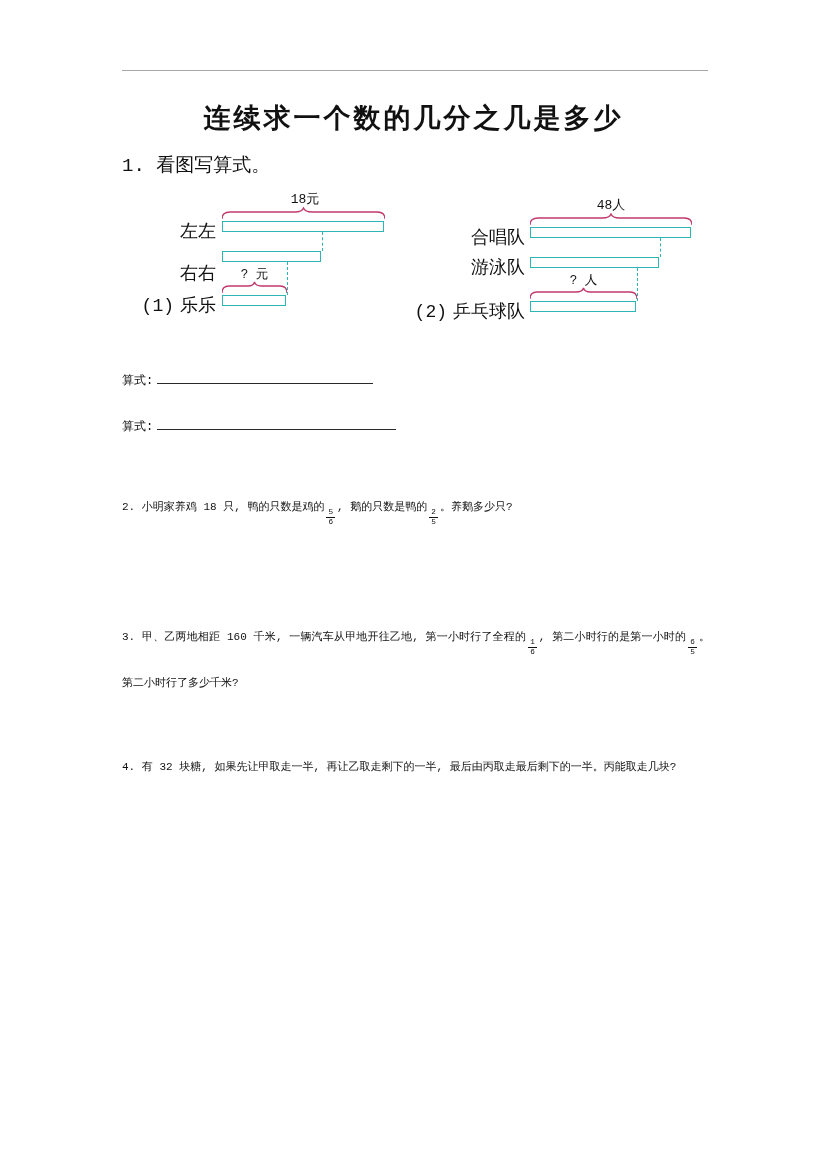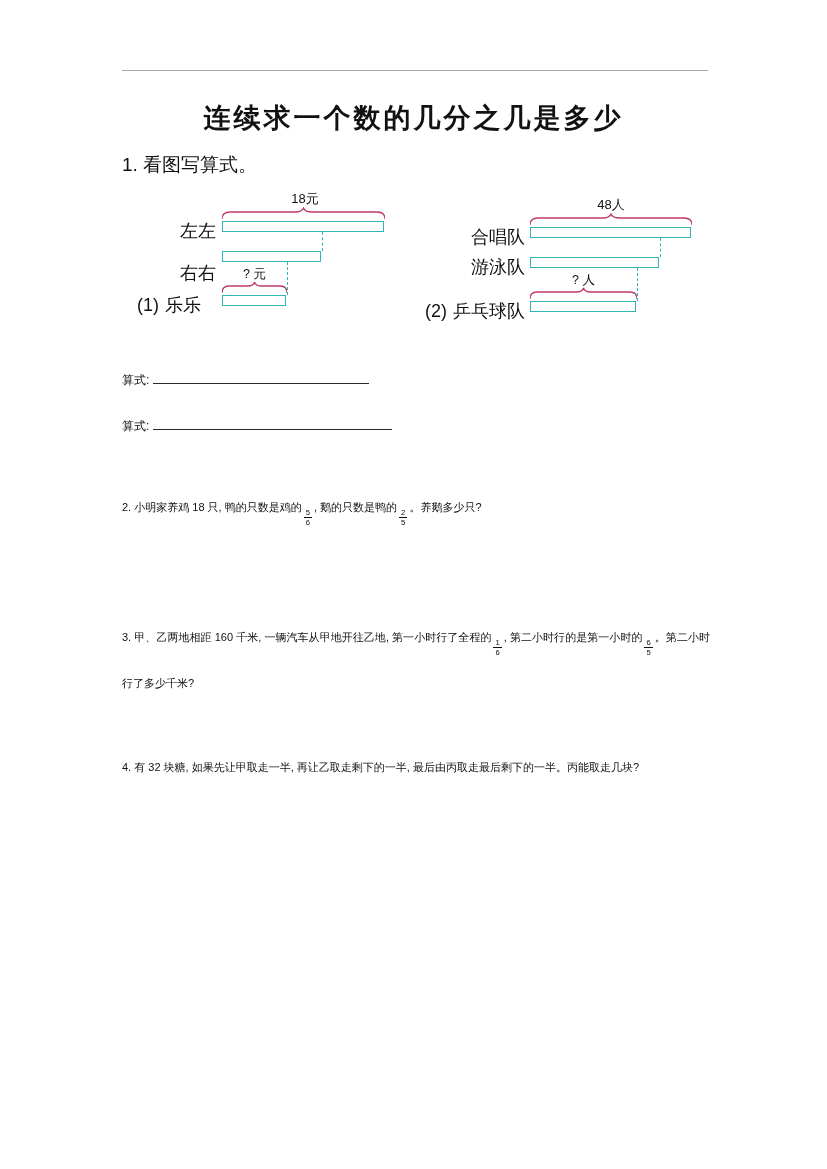--- a/index.html
+++ b/index.html
@@ -8,7 +8,7 @@
     width: 827px;
     height: 1169px;
     background: #ffffff;
-    font-family: Liberation Sans, sans-serif;
+    font-family: Liberation Mono, monospace;
     color: #111;
     overflow: hidden;
   }

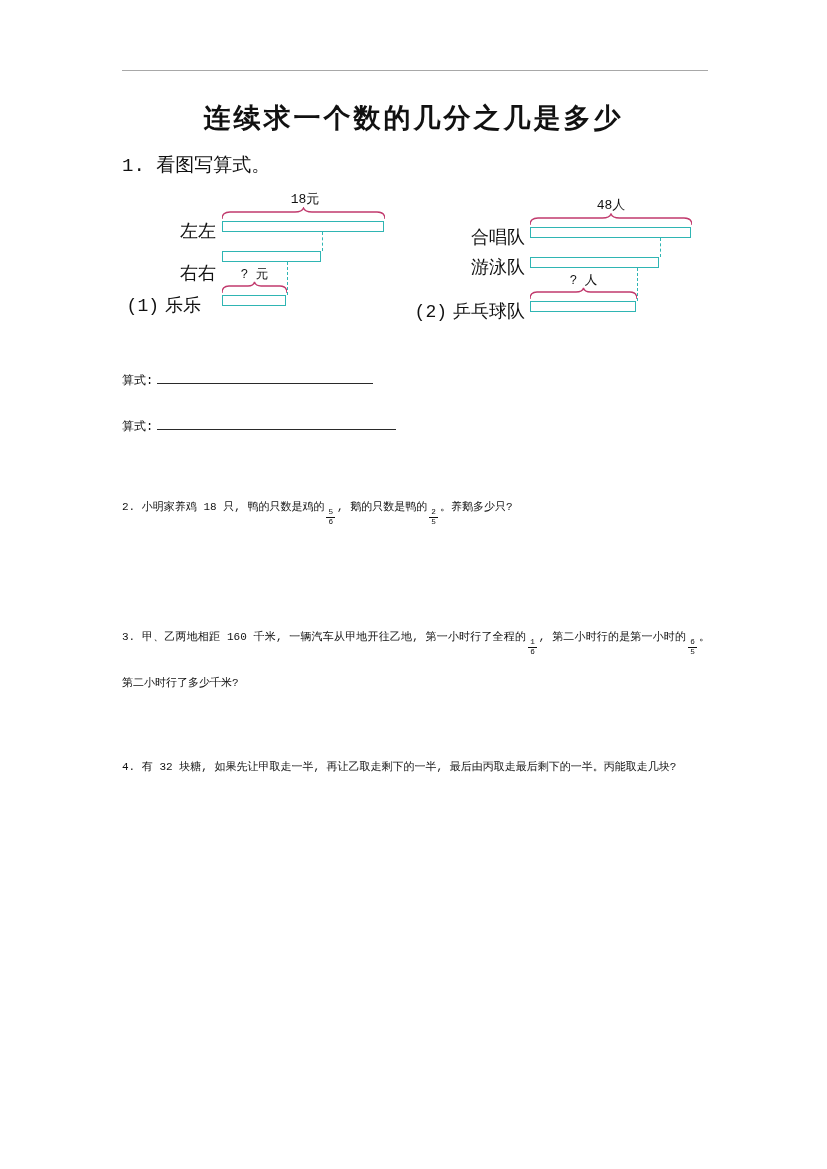--- a/index.html
+++ b/index.html
@@ -104,7 +104,7 @@
     <path d="M0,12 Q0,5 7,5 H26 Q31.5,5 32.5,1 Q33.5,5 39,5 H58 Q65,5 65,12" fill="none" stroke="#c13a6d" stroke-width="1.3"></path>
   </svg>
 
-  <div class="abs diagram-label" style="left:105px; top:293px; width:96px;">
+  <div class="abs diagram-label" style="left:120px; top:293px; width:96px;">
     <span class="idx">(1)</span><span>乐乐</span>
   </div>
   <div class="abs bar" style="left:222px; top:295px; width:62px;"></div>

